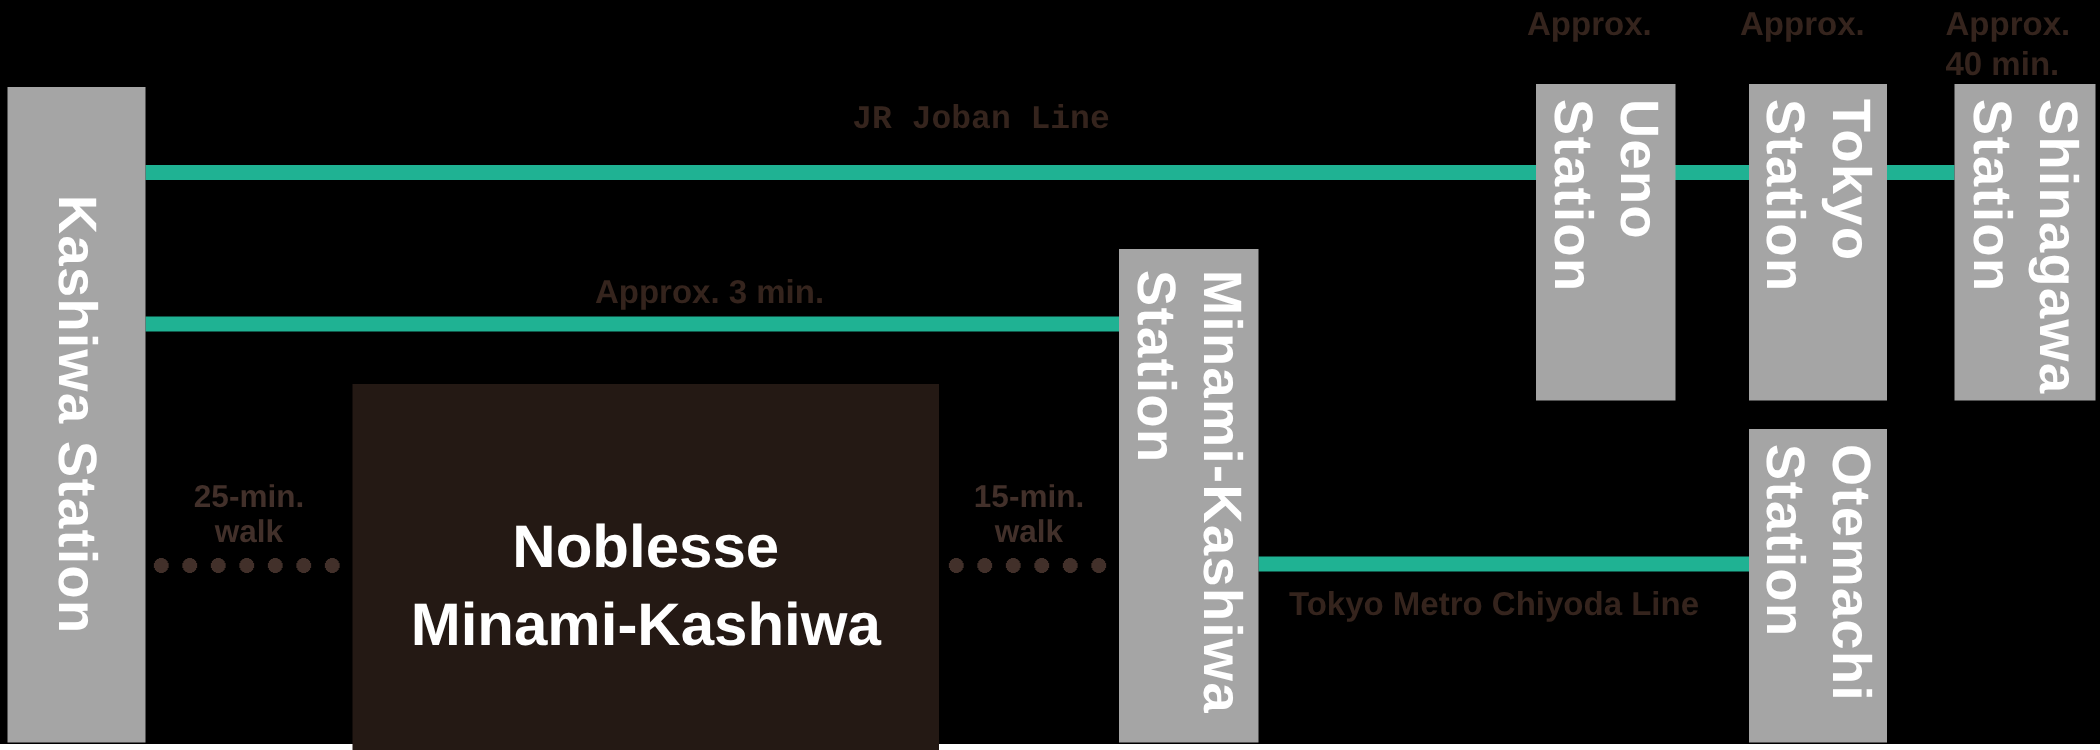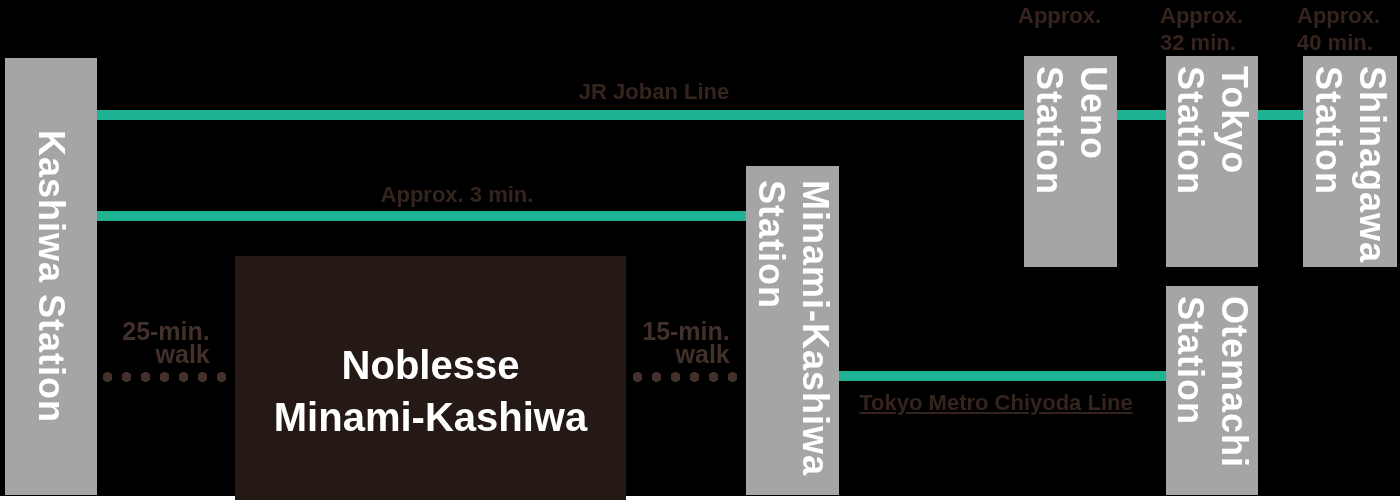--- a/index.html
+++ b/index.html
@@ -89,7 +89,6 @@
   </div>
   <div class="tlabel tl-tokyo">
     <div>Approx.</div>
-    <div>32 min.</div>
   </div>
   <div class="tlabel tl-shinagawa">
     <div>Approx.</div>

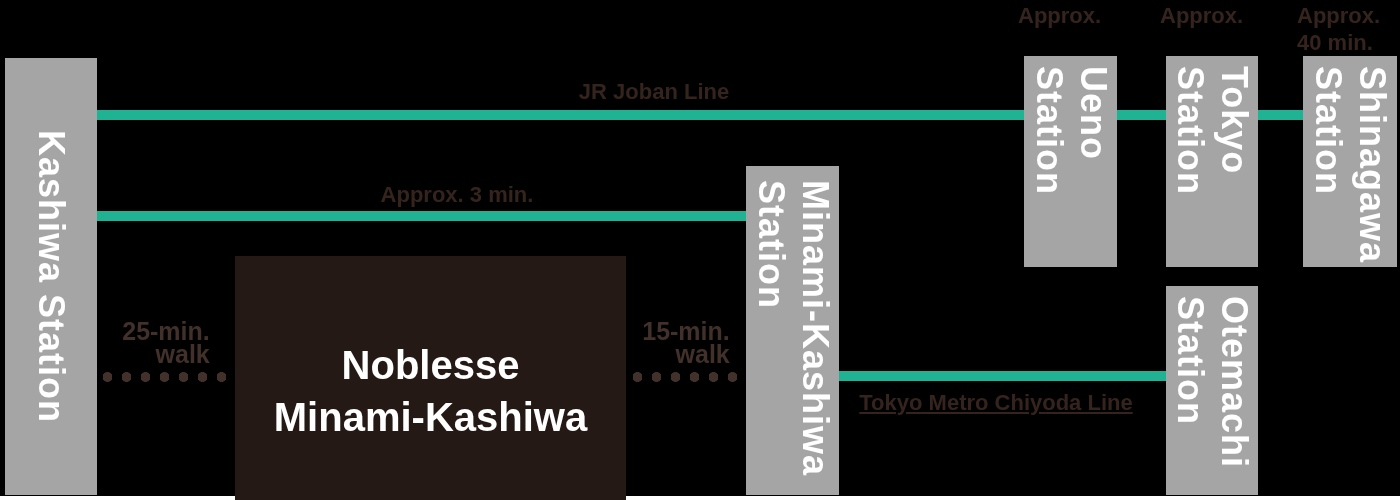--- a/index.html
+++ b/index.html
@@ -47,7 +47,7 @@
     position:absolute;color:var(--label-brown,#35241d);font-size:22px;line-height:24px;
     white-space:nowrap;transform:translateX(-50%);z-index:2;
   }
-  .lbl-joban{left:654px;top:80px;}
+  .lbl-joban{left:654px;top:68px;font-family:Liberation Mono, monospace;}
   .lbl-local{left:457px;top:183px;text-align:right;}
   .lbl-chiyoda-top{left:1001px;top:341px;}
   .lbl-chiyoda-bottom{left:996px;top:391px;text-decoration:underline;}

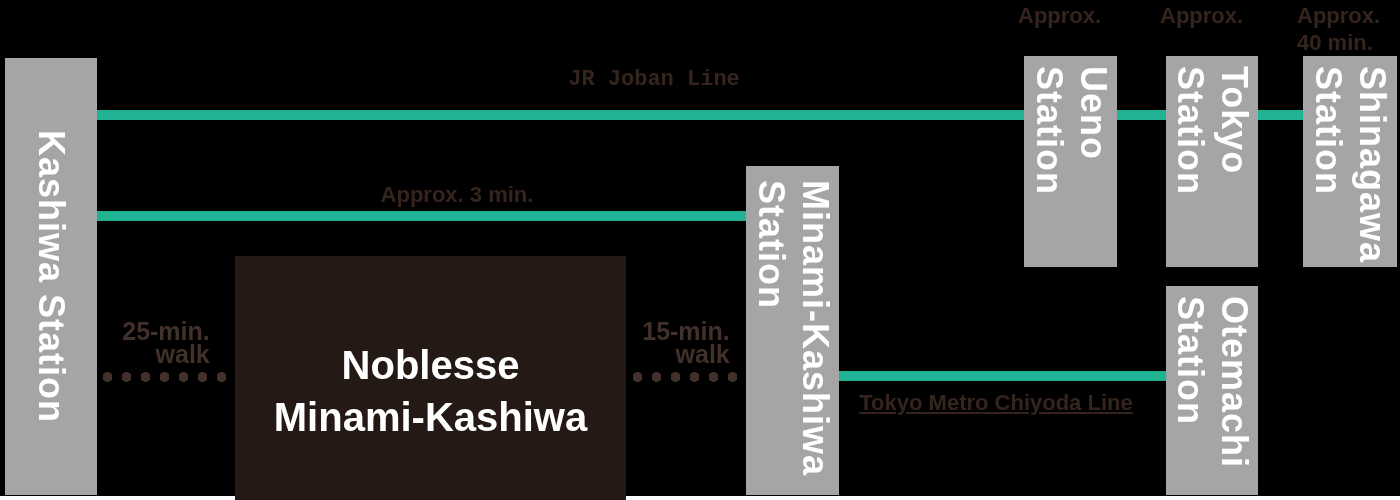--- a/index.html
+++ b/index.html
@@ -48,7 +48,7 @@
     white-space:nowrap;transform:translateX(-50%);z-index:2;
   }
   .lbl-joban{left:654px;top:68px;font-family:Liberation Mono, monospace;}
-  .lbl-local{left:457px;top:183px;text-align:right;}
+  .lbl-local{left:473px;top:183px;text-align:right;}
   .lbl-chiyoda-top{left:1001px;top:341px;}
   .lbl-chiyoda-bottom{left:996px;top:391px;text-decoration:underline;}
   

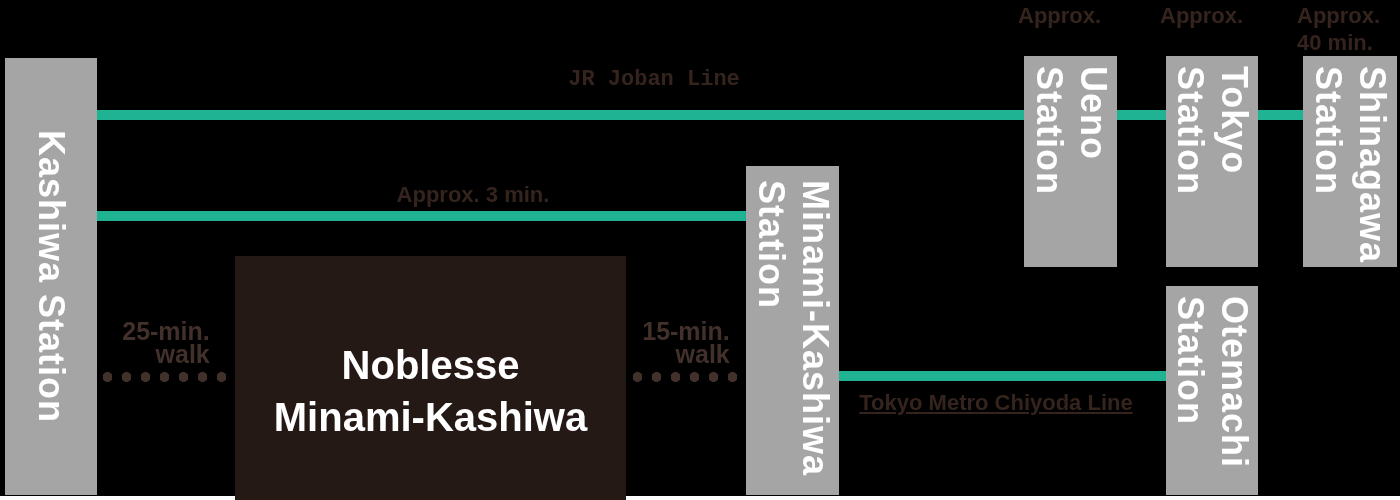--- a/index.html
+++ b/index.html
@@ -62,7 +62,7 @@
   
   .wlabel{
     position:absolute;top:320px;color:var(--walk-dot,#42302a);
-    font-size:25px;line-height:23px;text-align:right;transform:translateX(-50%);z-index:2;
+    font-size:21px;line-height:23px;text-align:center;transform:translateX(-50%);z-index:2;
   }
   .wl-a{left:166px;}
   .wl-b{left:686px;}

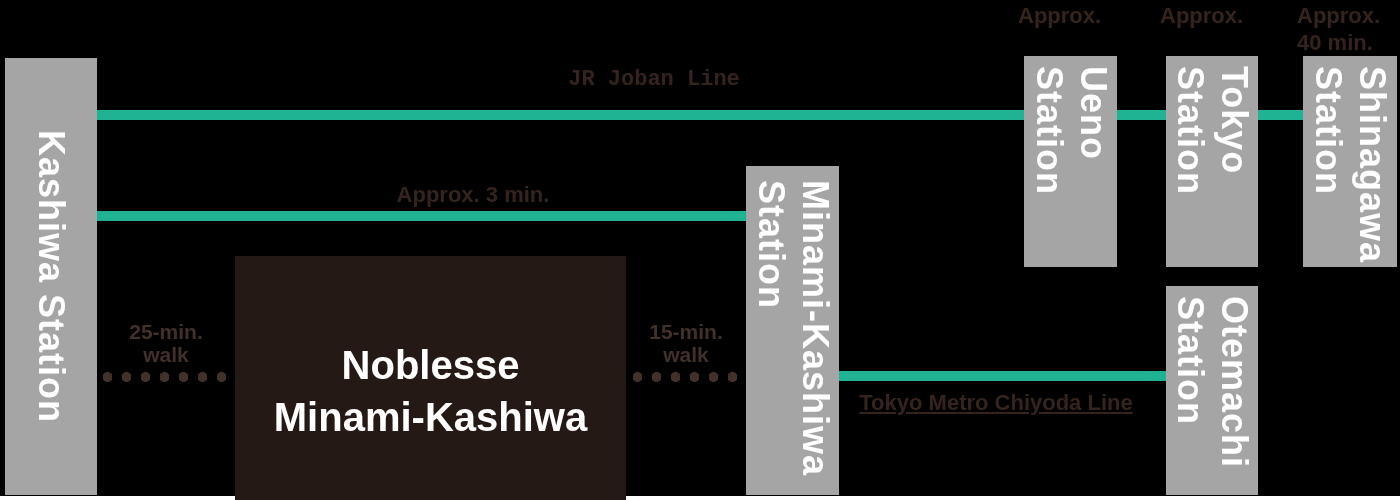--- a/index.html
+++ b/index.html
@@ -50,7 +50,7 @@
   .lbl-joban{left:654px;top:68px;font-family:Liberation Mono, monospace;}
   .lbl-local{left:473px;top:183px;text-align:right;}
   .lbl-chiyoda-top{left:1001px;top:341px;}
-  .lbl-chiyoda-bottom{left:996px;top:391px;text-decoration:underline;}
+  .lbl-chiyoda-bottom{left:996px;top:391px;}
   
   .tlabel{
     position:absolute;top:2px;color:var(--label-brown,#35241d);

